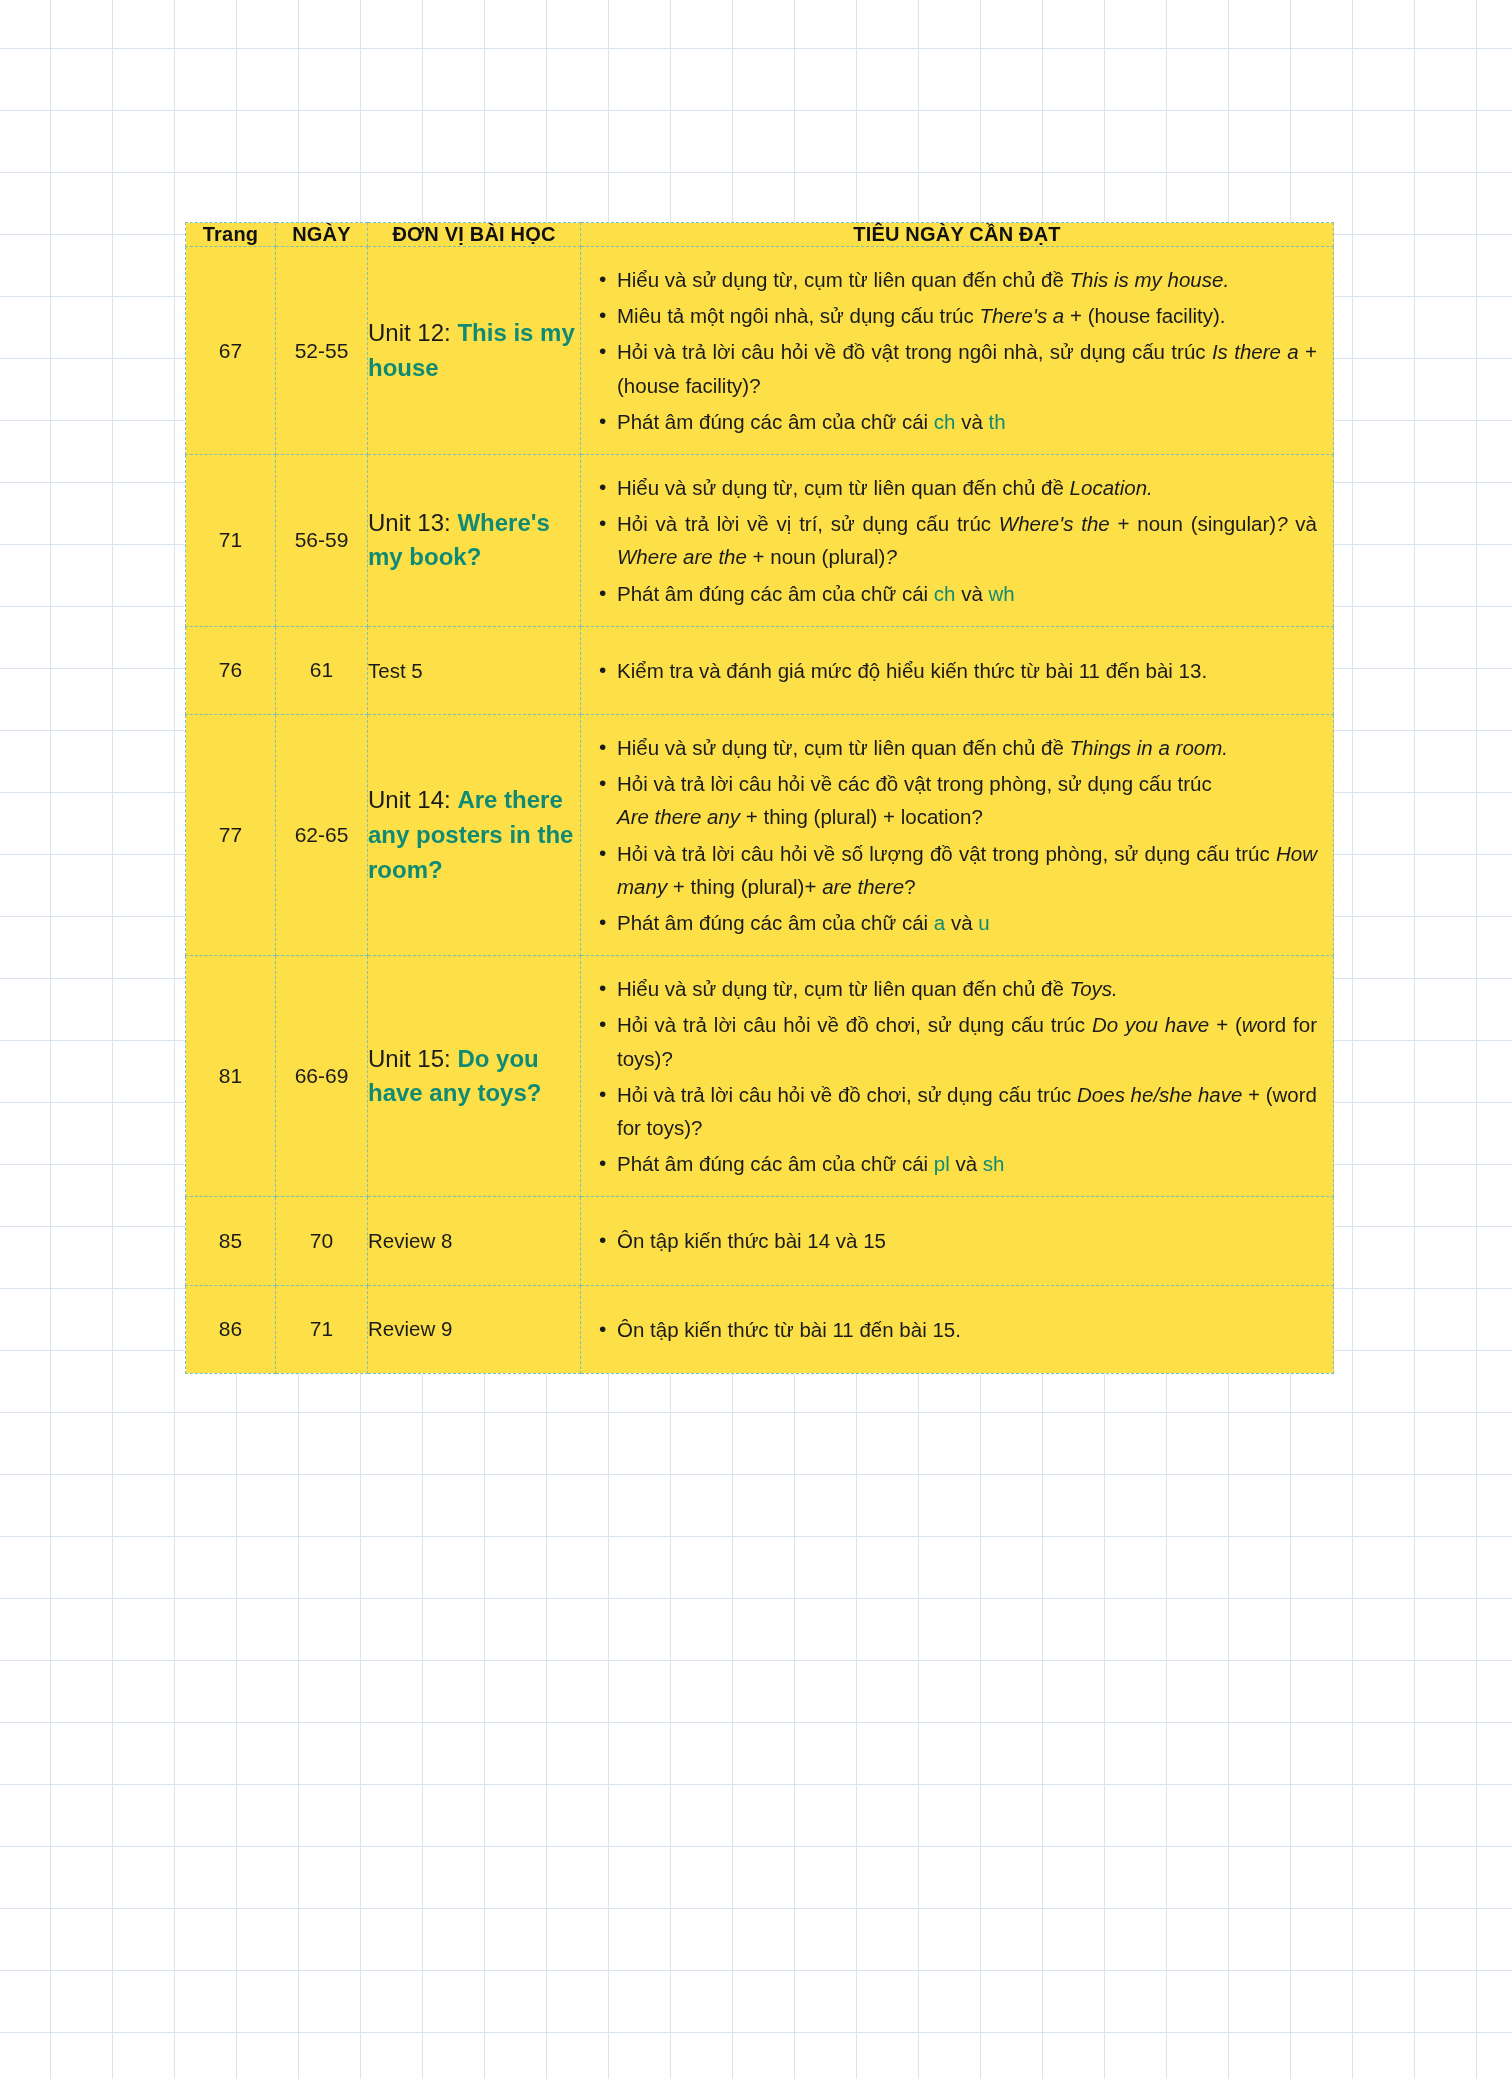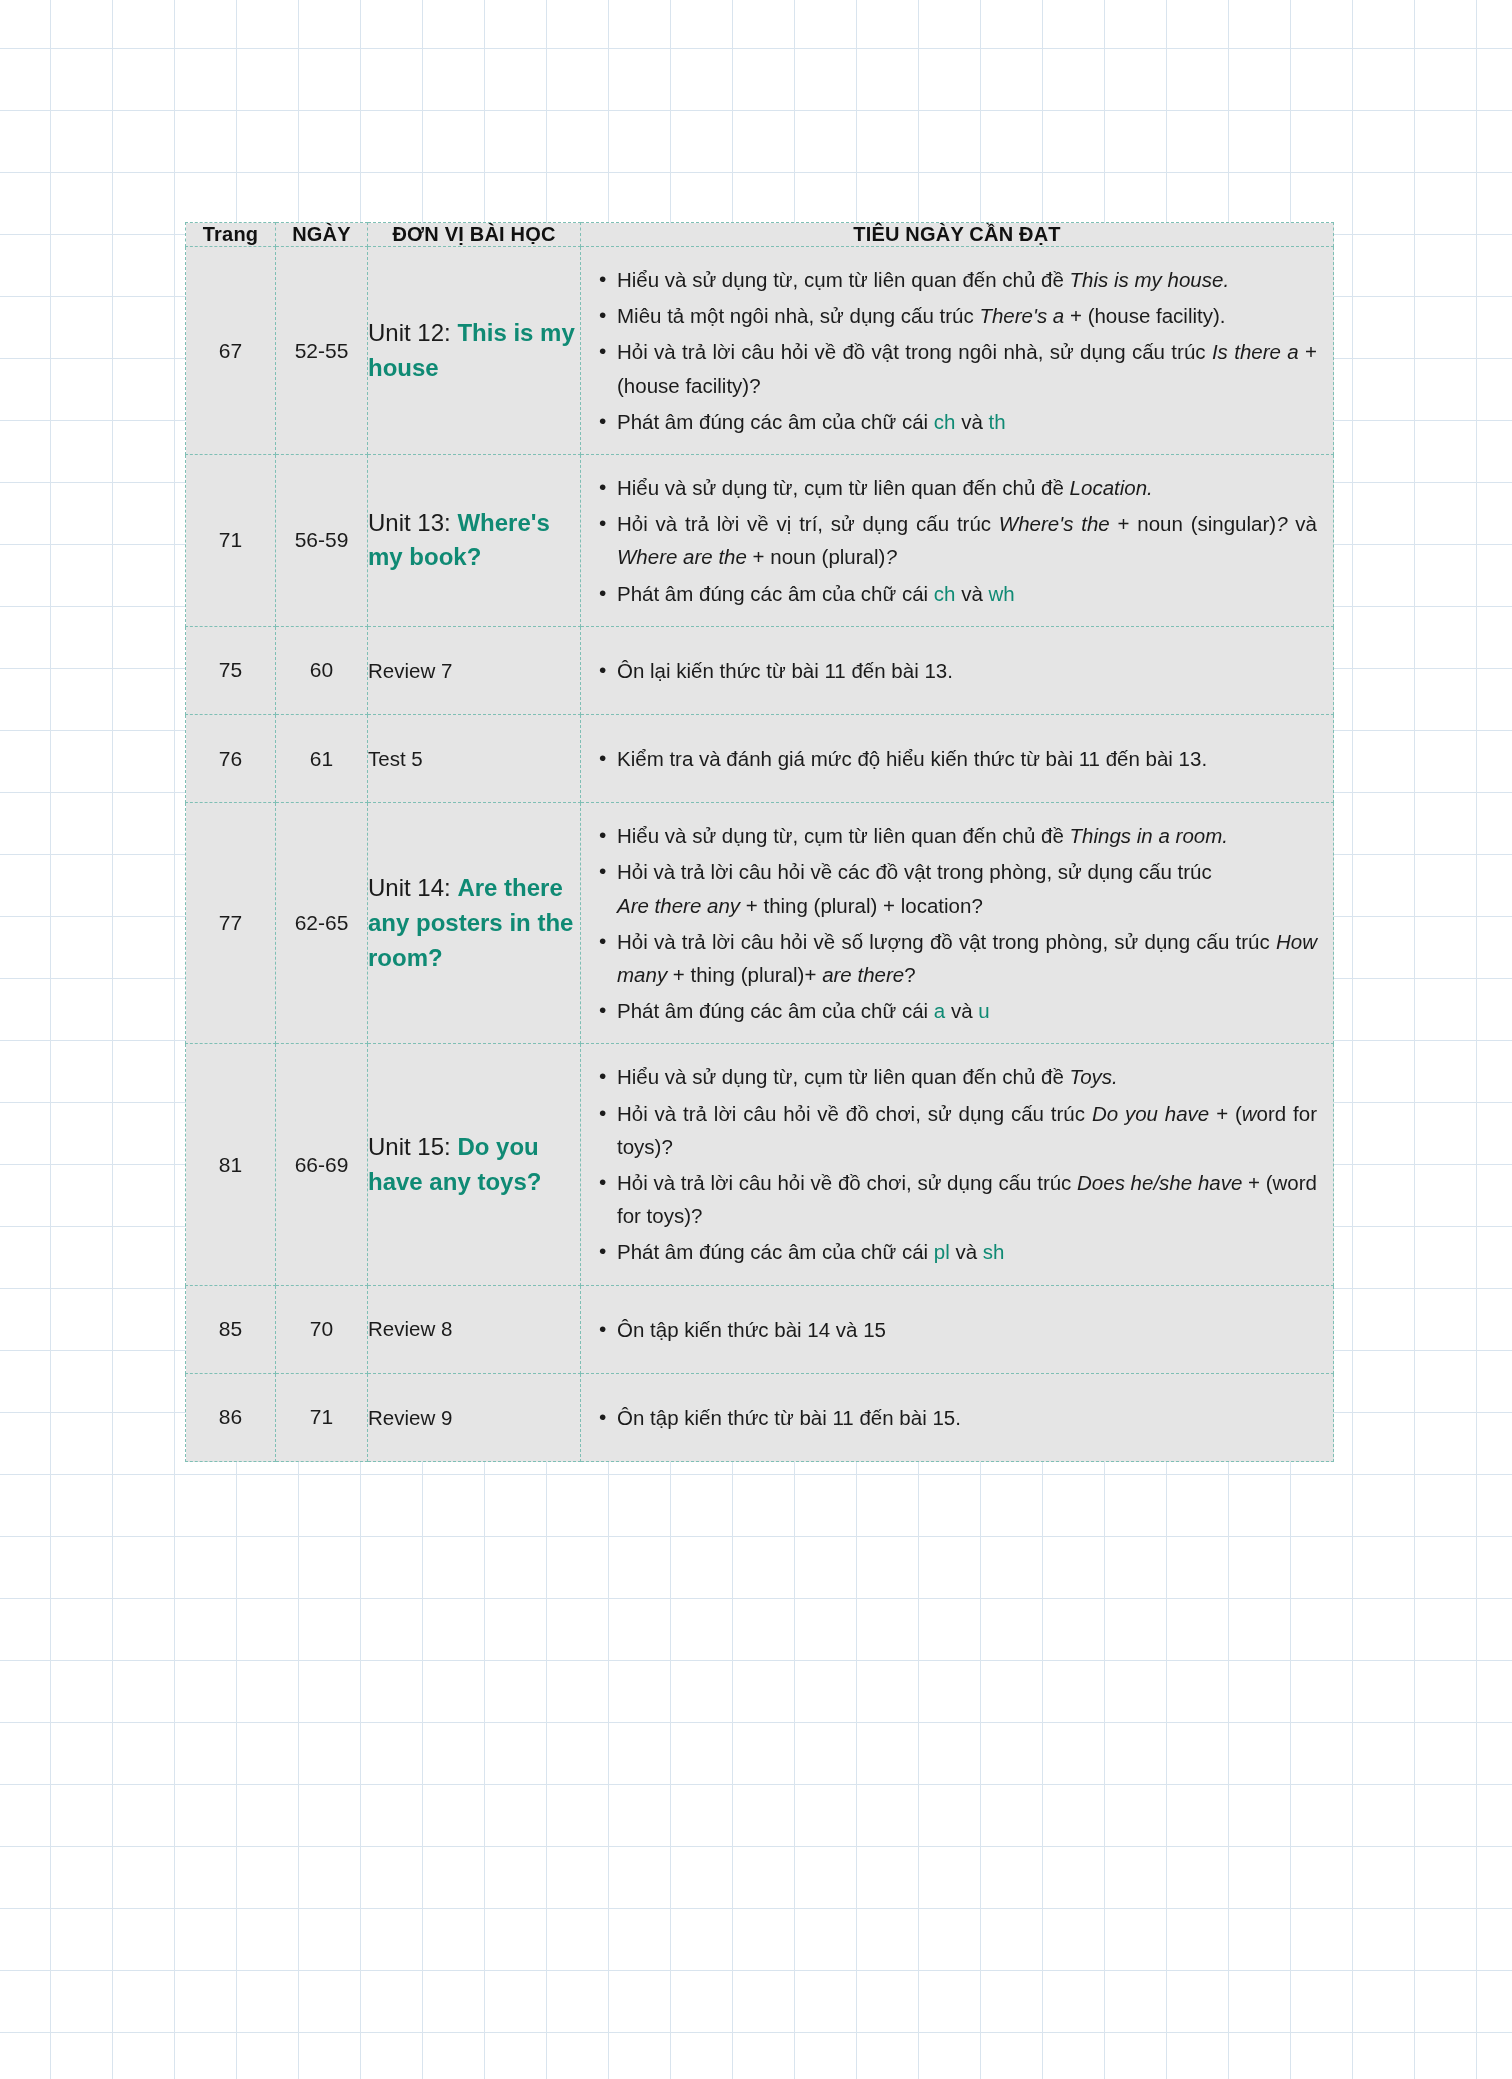--- a/index.html
+++ b/index.html
@@ -47,7 +47,7 @@
     border: 1.3px dashed #7fbfb5;
     vertical-align: middle;
     padding: 0;
-    background: #e5e5e5;
+    background: #fde047;
   }
   thead th {
     background: #ffffff;

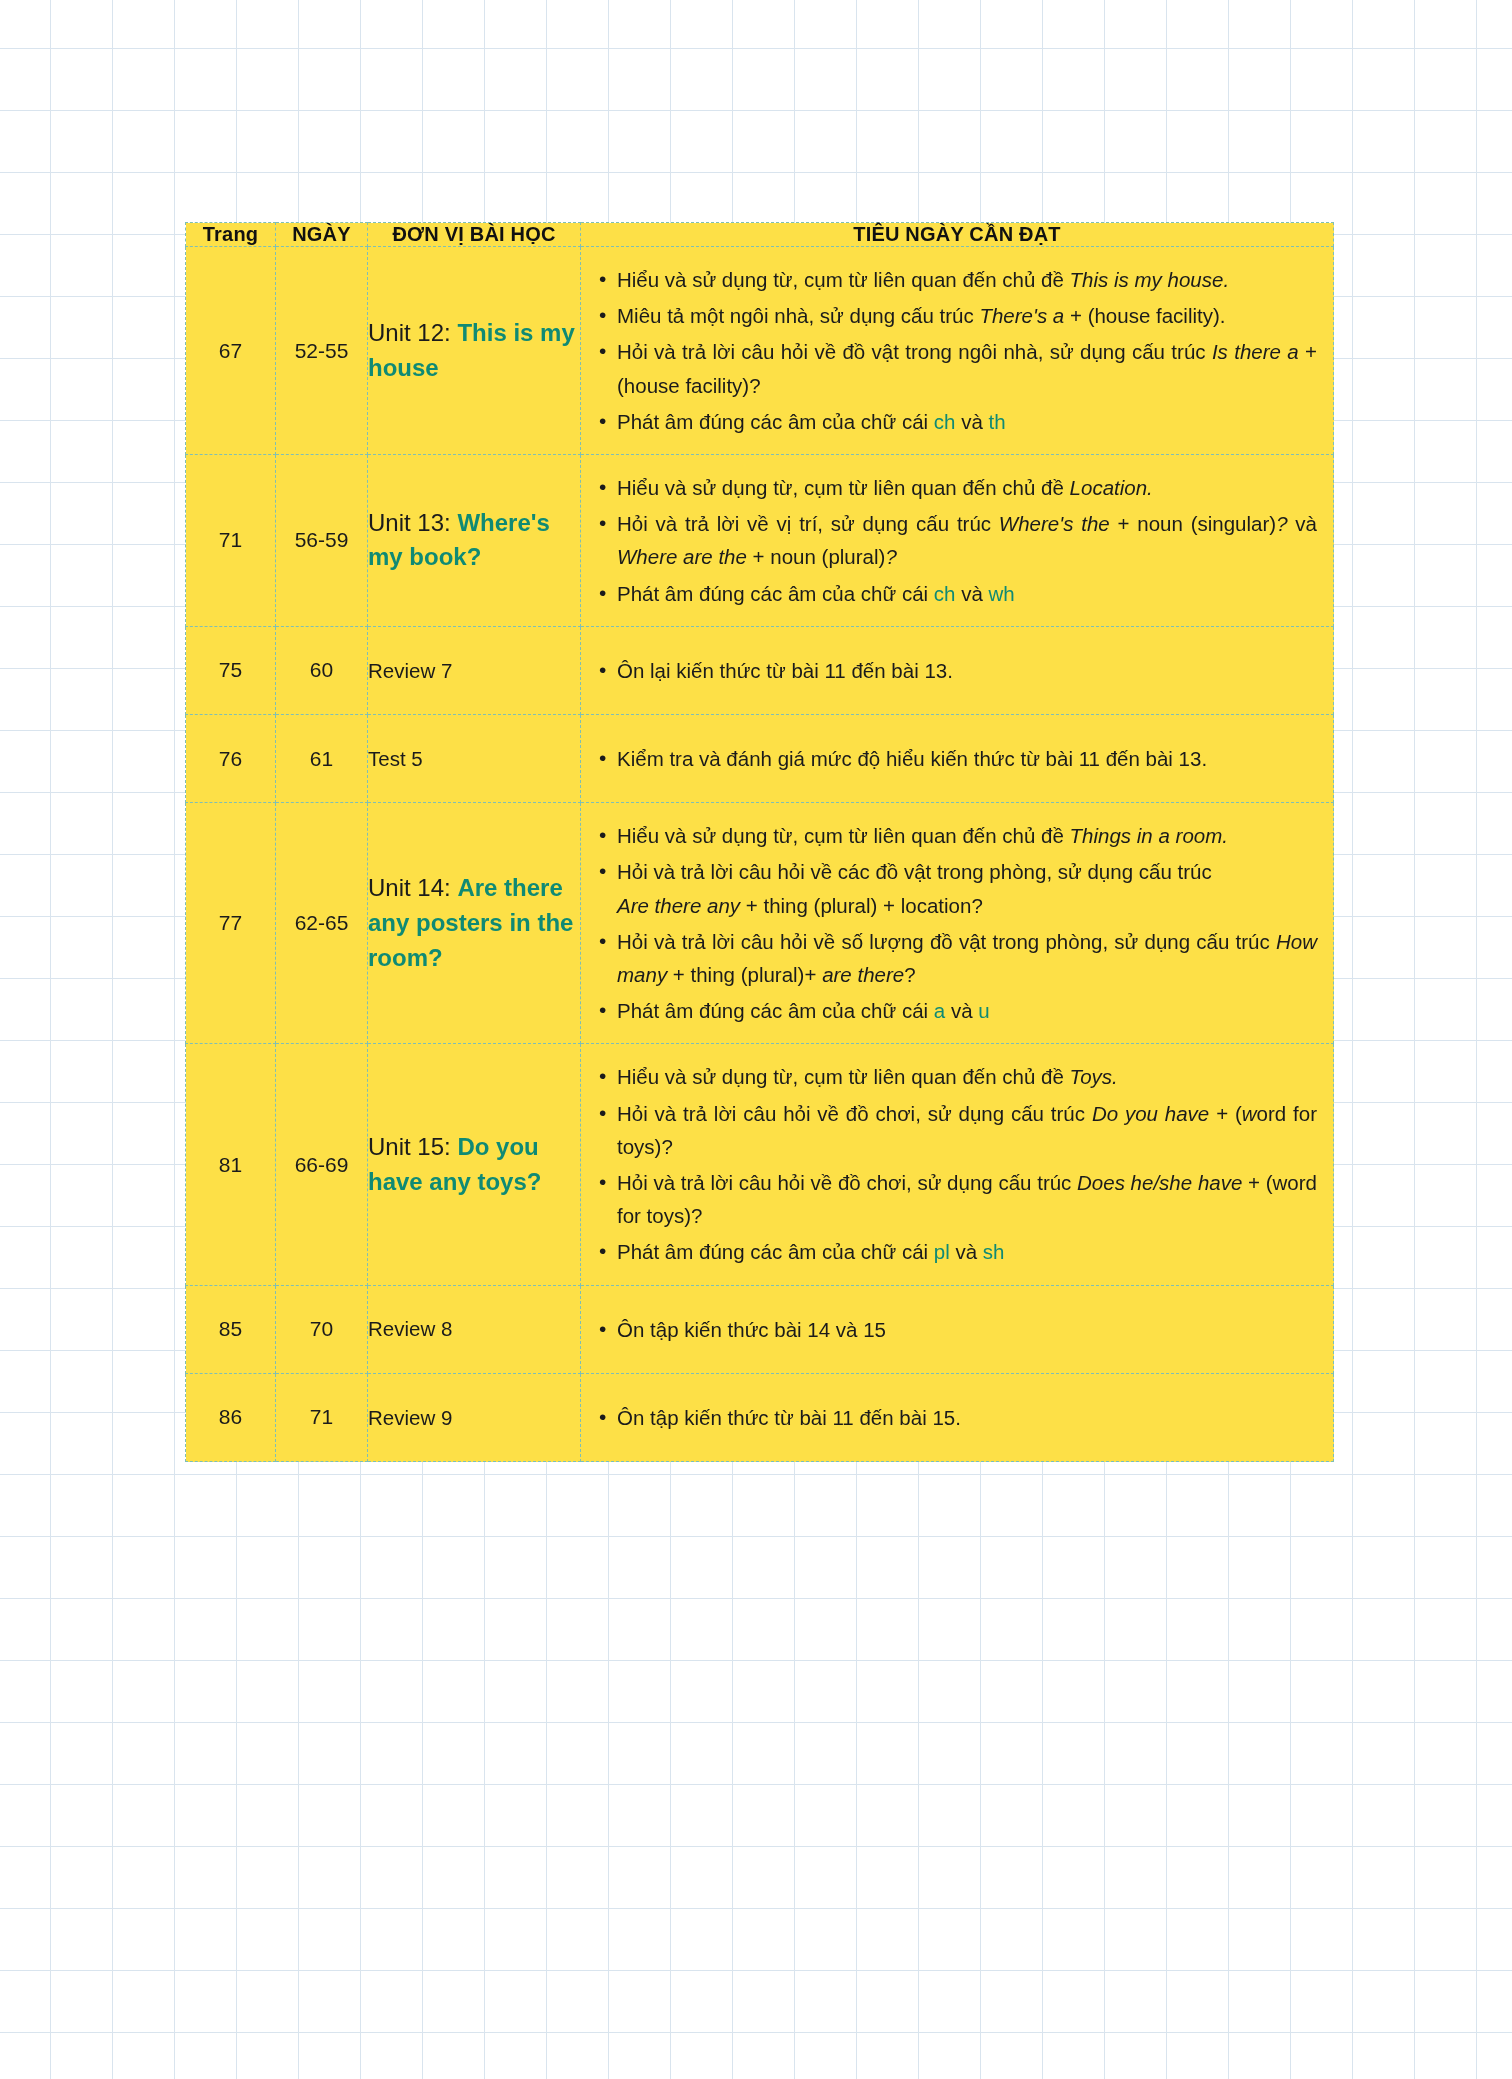--- a/index.html
+++ b/index.html
@@ -160,16 +160,6 @@
           </td>
         </tr>
         <tr class="short">
-          <td class="trang">75</td>
-          <td class="ngay">60</td>
-          <td class="unit">Review 7</td>
-          <td class="std">
-            <ul>
-              <li>Ôn lại kiến thức từ bài 11 đến bài 13.</li>
-            </ul>
-          </td>
-        </tr>
-        <tr class="short">
           <td class="trang">76</td>
           <td class="ngay">61</td>
           <td class="unit">Test 5</td>

